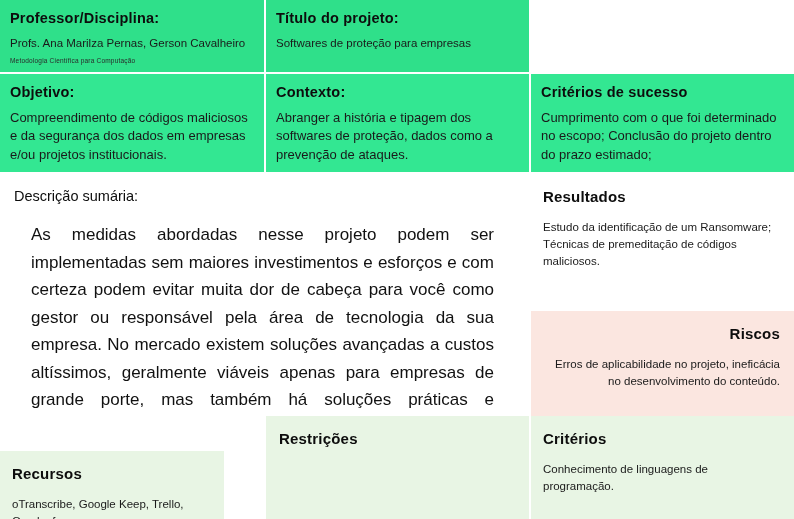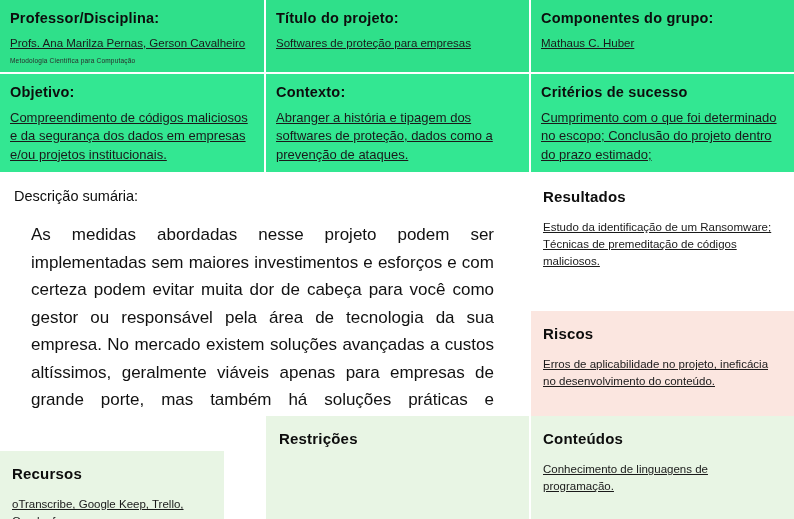--- a/index.html
+++ b/index.html
@@ -92,10 +92,6 @@
     <p class="body-text">Softwares de proteção para empresas</p>
   </div>
 
-  <div class="cell green-dark" style="left:531px; top:0px; width:263px; height:72px;">
-    <p class="title">Componentes do grupo:</p>
-    <p class="body-text">Mathaus C. Huber</p>
-  </div>
 
   <div class="cell green-mid" style="left:0px; top:74px; width:264px; height:98px;">
     <p class="title">Objetivo:</p>

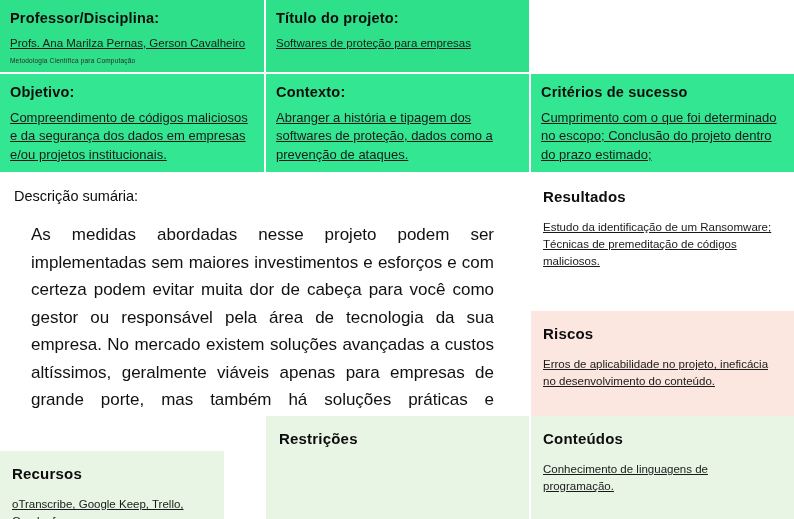--- a/index.html
+++ b/index.html
@@ -47,7 +47,6 @@
     color: #1a1a1a;
     line-height: 1.45;
     margin: 0;
-    text-decoration: underline;
   }
   .body-text-sm {
     font-size: 13px;

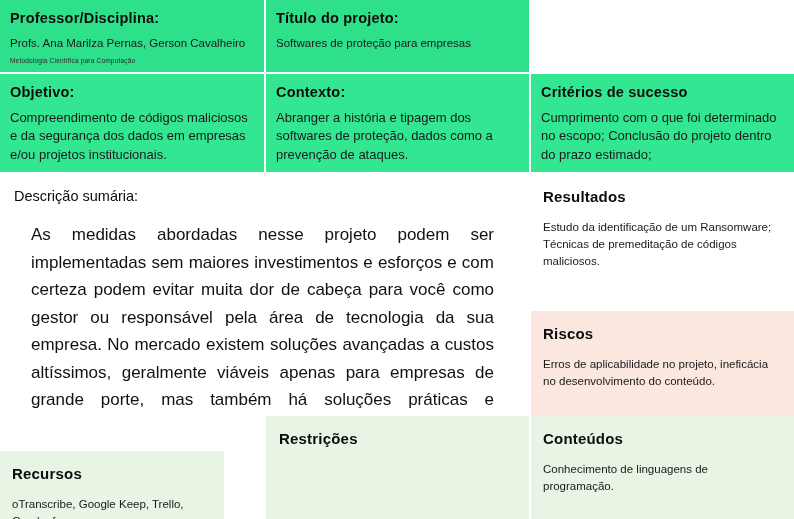--- a/index.html
+++ b/index.html
@@ -117,7 +117,7 @@
     <p class="body-text">Estudo da identificação de um Ransomware; Técnicas de premeditação de códigos maliciosos.</p>
   </div>
 
-  <div class="cell pink-pale inner-pad-wide pad-top-more" style="left:531px; top:311px; width:263px; height:129px;">
+  <div class="cell pink-pale inner-pad-wide pad-top-more" style="left:531px; top:311px; width:263px; height:129px;text-align:right;">
     <p class="title title-lg" style="margin-bottom:14px;">Riscos</p>
     <p class="body-text">Erros de aplicabilidade no projeto, ineficácia no desenvolvimento do conteúdo.</p>
   </div>

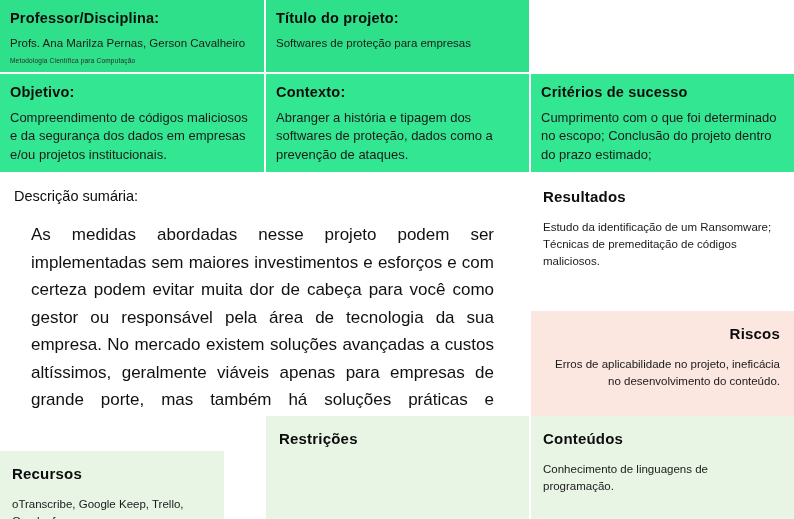--- a/index.html
+++ b/index.html
@@ -132,7 +132,7 @@
   </div>
 
   <div class="cell green-pale inner-pad-wide pad-top-more" style="left:531px; top:416px; width:263px; height:103px;">
-    <p class="title title-lg" style="margin-bottom:14px;">Conteúdos</p>
+    <p class="title title-lg" style="margin-bottom:14px;">Critérios</p>
     <p class="body-text">Conhecimento de linguagens de programação.</p>
   </div>
 

